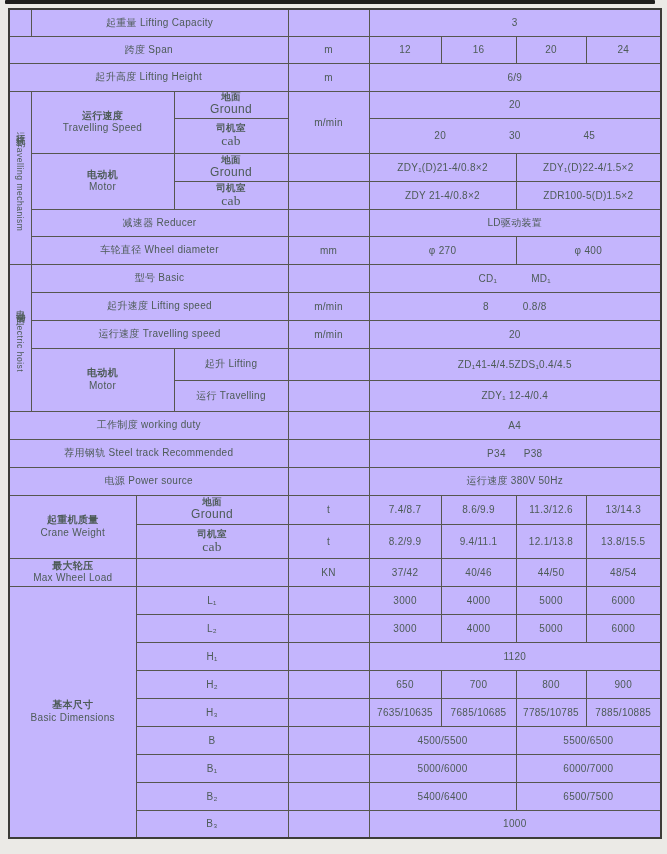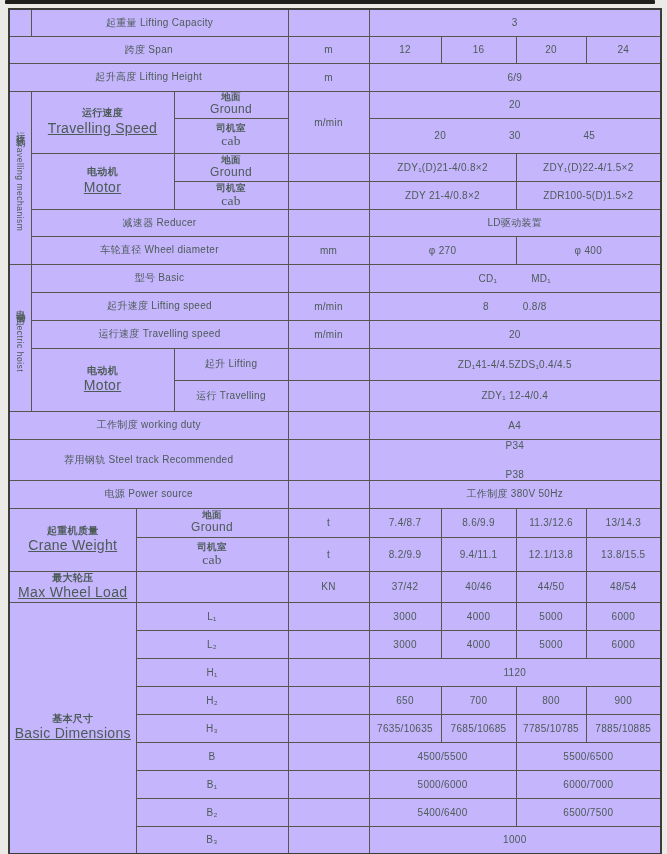--- a/index.html
+++ b/index.html
@@ -44,7 +44,7 @@
   .sub .en{display:block;font-size:12px;line-height:1.15;}
   .sub .cab{font-family:"Liberation Serif","DejaVu Serif",serif;font-size:13.5px;line-height:1;}
   .two-line .zh{display:block;font-size:10px;line-height:1.25;font-weight:bold;}
-  .two-line .en{display:block;font-size:14px;line-height:1.25;text-decoration:underline;}
+  .two-line .en{display:block;font-size:10px;line-height:1.25;}
   .vcell{padding:4px 0;}
   .vwrap{display:flex;flex-direction:column;align-items:center;gap:7px;height:100%;justify-content:center;}
   .vzh{writing-mode:vertical-rl;text-orientation:upright;font-size:9.5px;letter-spacing:2px;}

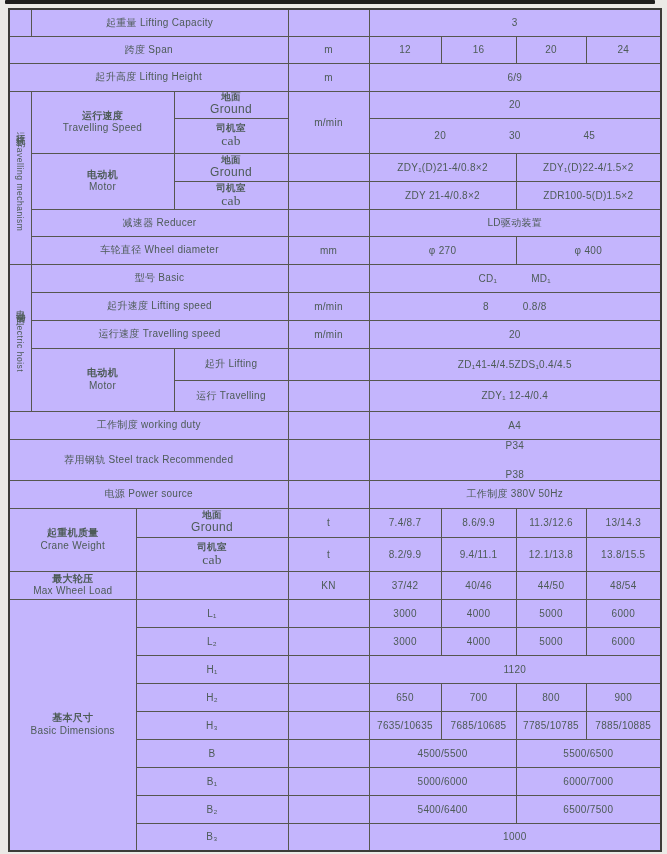--- a/index.html
+++ b/index.html
@@ -229,7 +229,7 @@
       <td colspan="4" class="lab">荐用钢轨 Steel track Recommended</td>
       <td class="unit"></td>
       <td colspan="4">
-        <div class="pairc" style="gap:18px;flex-direction:column;">
+        <div class="pairc" style="gap:18px;">
           <span class="val">P34</span>
           <span class="val">P38</span>
         </div>

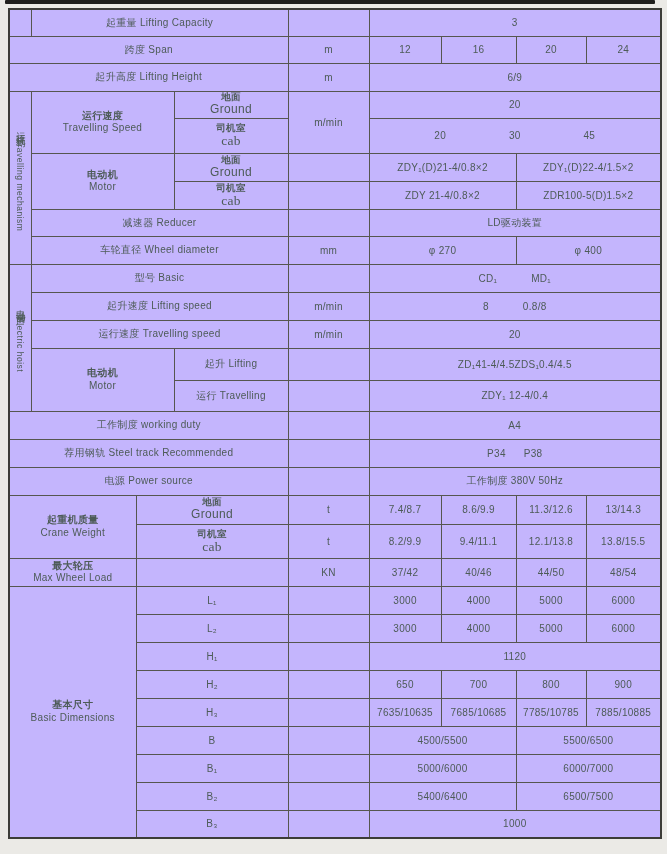--- a/index.html
+++ b/index.html
@@ -239,7 +239,7 @@
     <tr>
       <td colspan="4" class="lab">电源 Power source</td>
       <td class="unit"></td>
-      <td colspan="4" class="val">工作制度 380V 50Hz</td>
+      <td colspan="4" class="val">运行速度 380V 50Hz</td>
     </tr>
 
     <tr class="h29">

